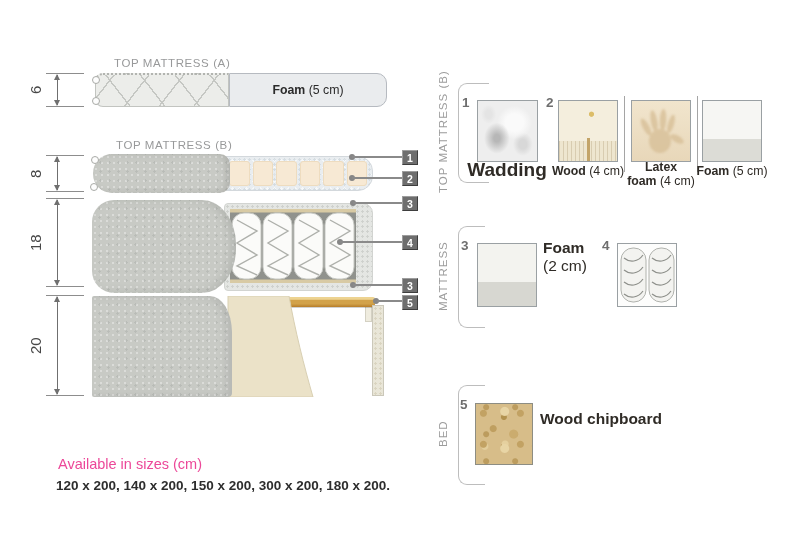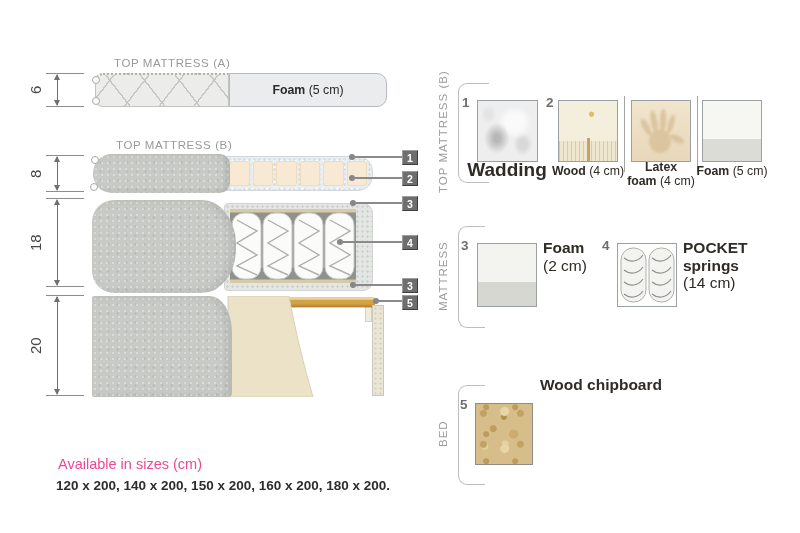--- a/index.html
+++ b/index.html
@@ -256,11 +256,6 @@
       <path d="M34,14 C40,19 48,18 53,11 M34,26 C40,31 48,30 53,23 M34,38 C40,43 48,42 53,35 M34,50 C40,55 48,54 53,47" fill="none" stroke="#8e908b" stroke-width="1.2"></path>
     </svg>
   </div>
-  <div class="cap-big" style="left:683px;top:239px;">
-    <div>POCKET</div>
-    <div>springs</div>
-    <div class="reg">(14 cm)</div>
-  </div>
 
   <div class="bracket" style="left:458px;top:385px;width:26px;height:98px;"></div>
   <div class="vlabel" style="left:433px;top:385px;width:20px;height:98px;">BED</div>

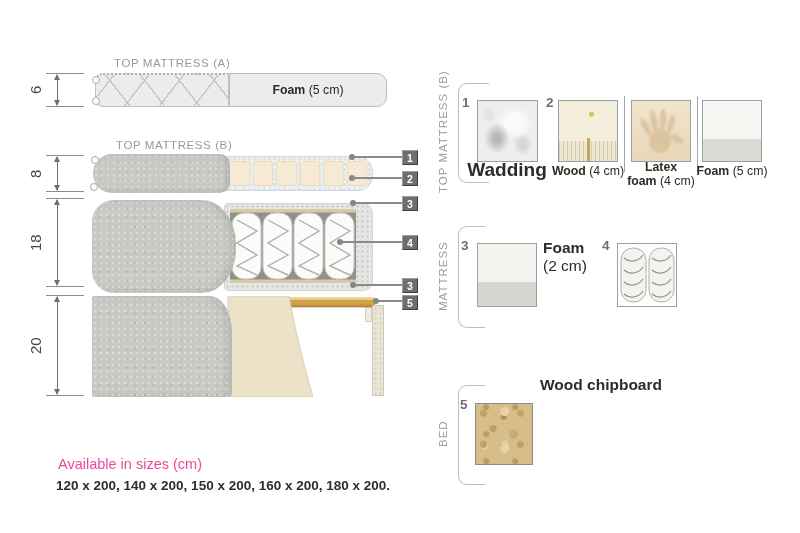--- a/index.html
+++ b/index.html
@@ -272,7 +272,7 @@
                         radial-gradient(circle at 90% 45%,#b2924f 0 2.5px,transparent 3.5px),
                         radial-gradient(circle at 35% 12%,#bc9c5e 0 2.5px,transparent 3.5px);
        background-size:37px 31px,41px 37px,43px 41px,47px 43px,53px 47px,59px 53px,31px 29px,29px 27px;"></div>
-  <div class="cap-big" style="left:540px;top:376px;">
+  <div class="cap-big" style="left:540px;top:410px;">
     <div>Wood chipboard</div>
   </div>
 

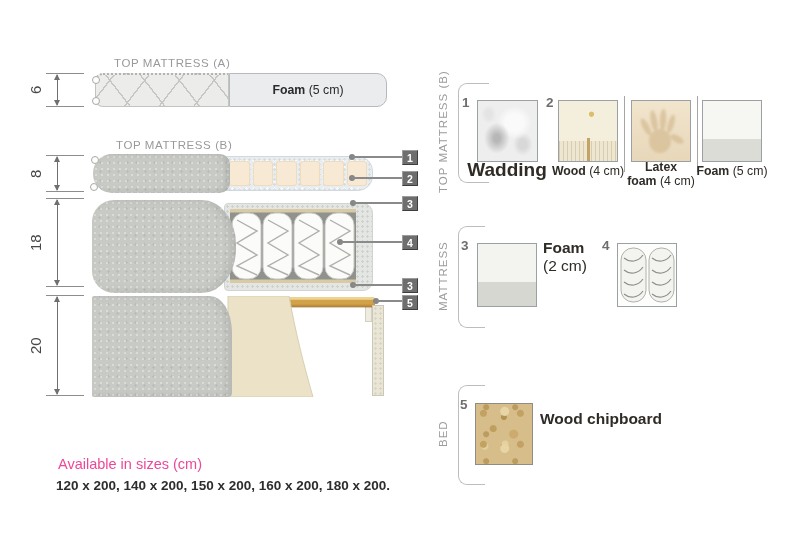--- a/index.html
+++ b/index.html
@@ -277,7 +277,7 @@
   </div>
 
   <div class="footer1" style="left:58px;top:456px;">Available in sizes (cm)</div>
-  <div class="footer2" style="left:56px;top:478px;">120 x 200, 140 x 200, 150 x 200, 160 x 200, 180 x 200.</div>
+  <div class="footer2" style="left:56px;top:478px;">120 x 200, 140 x 200, 150 x 200, 300 x 200, 180 x 200.</div>
 
 </div>
 

